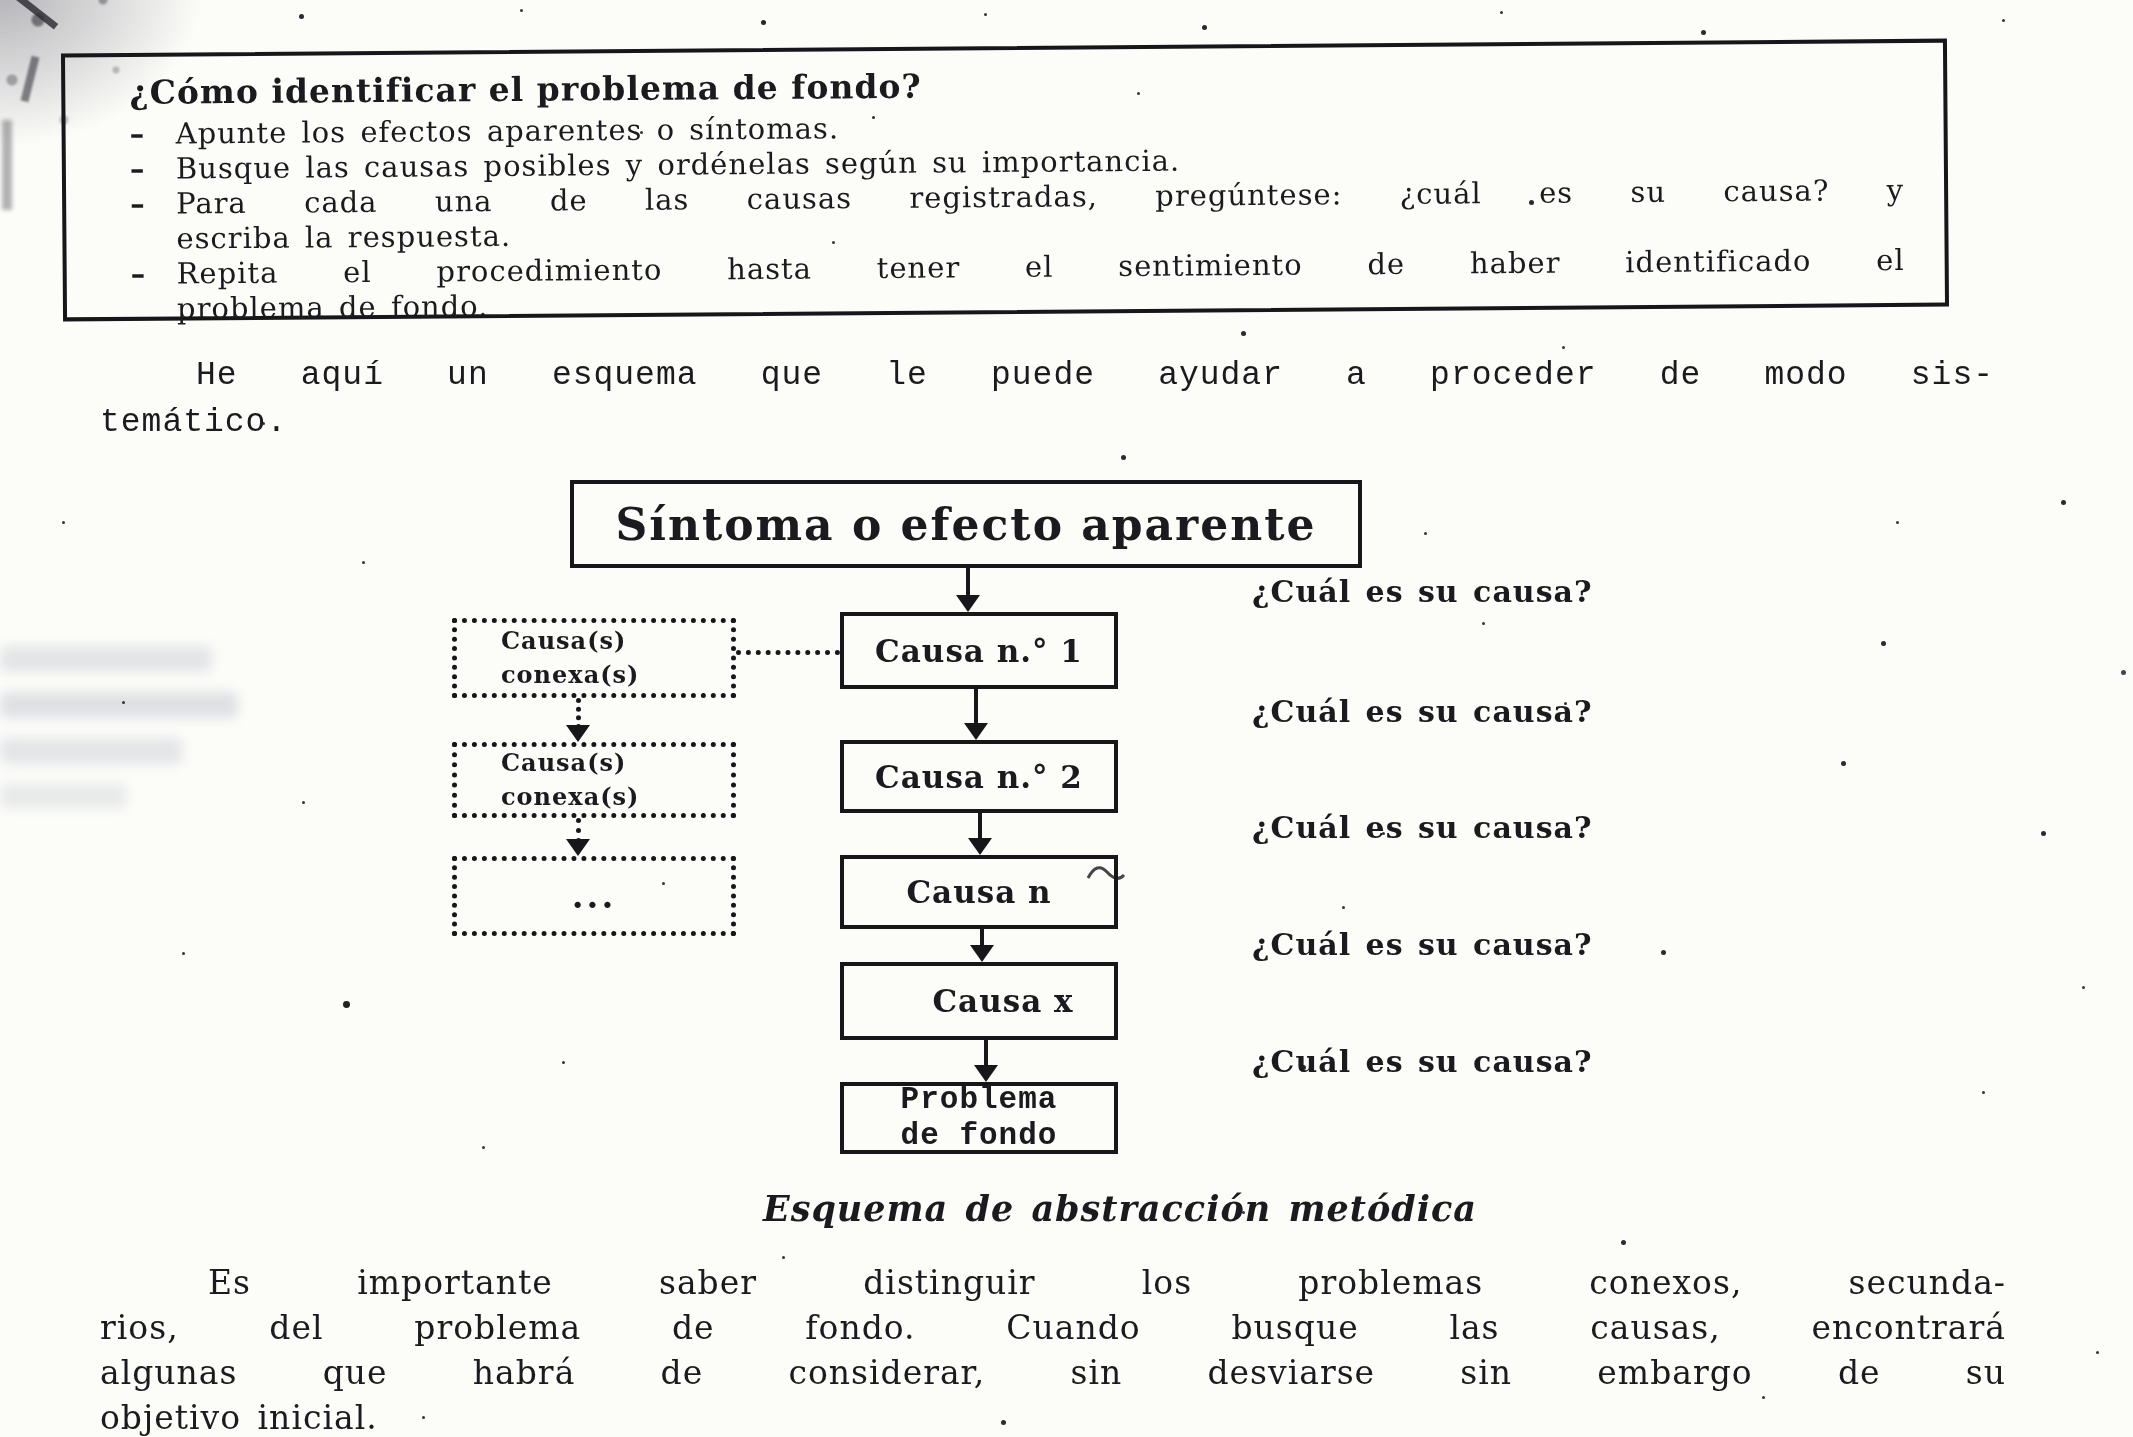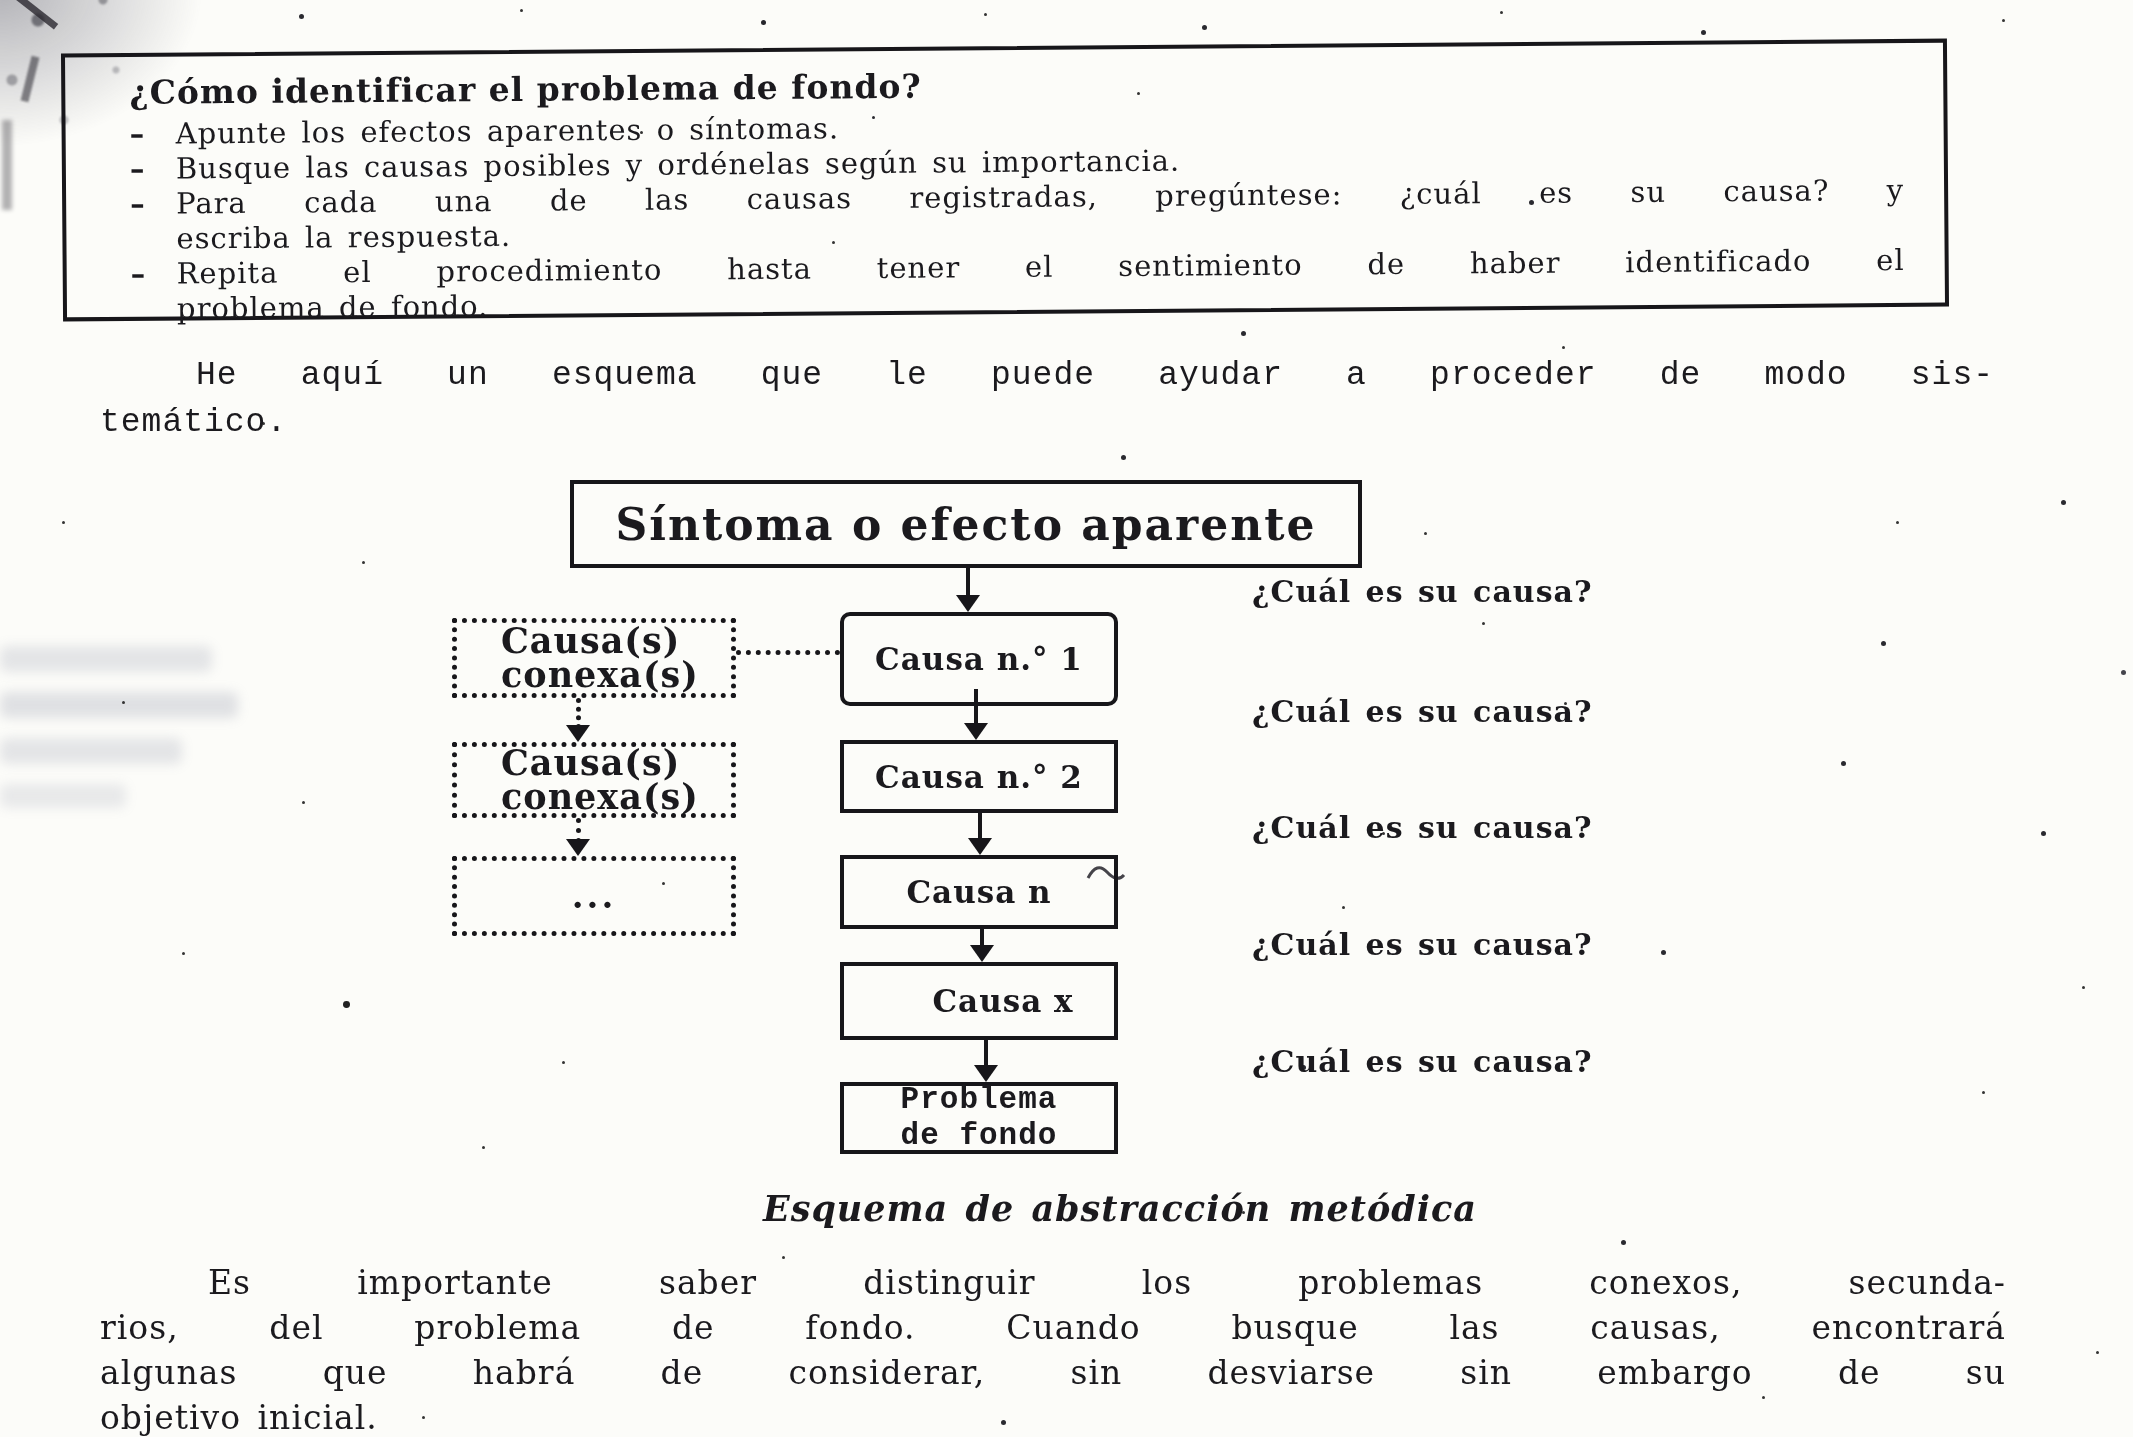--- a/index.html
+++ b/index.html
@@ -61,7 +61,7 @@
   .side-box{
     left:452px;width:284px;border:5px dotted #17161a;
     justify-content:flex-start;padding-left:44px;text-align:left;
-    font-size:35px;line-height:34px;letter-spacing:1px;
+    font-size:24px;line-height:34px;letter-spacing:1px;
   }
   #side-1{top:618px;height:80px;}
   #side-2{top:742px;height:76px;}

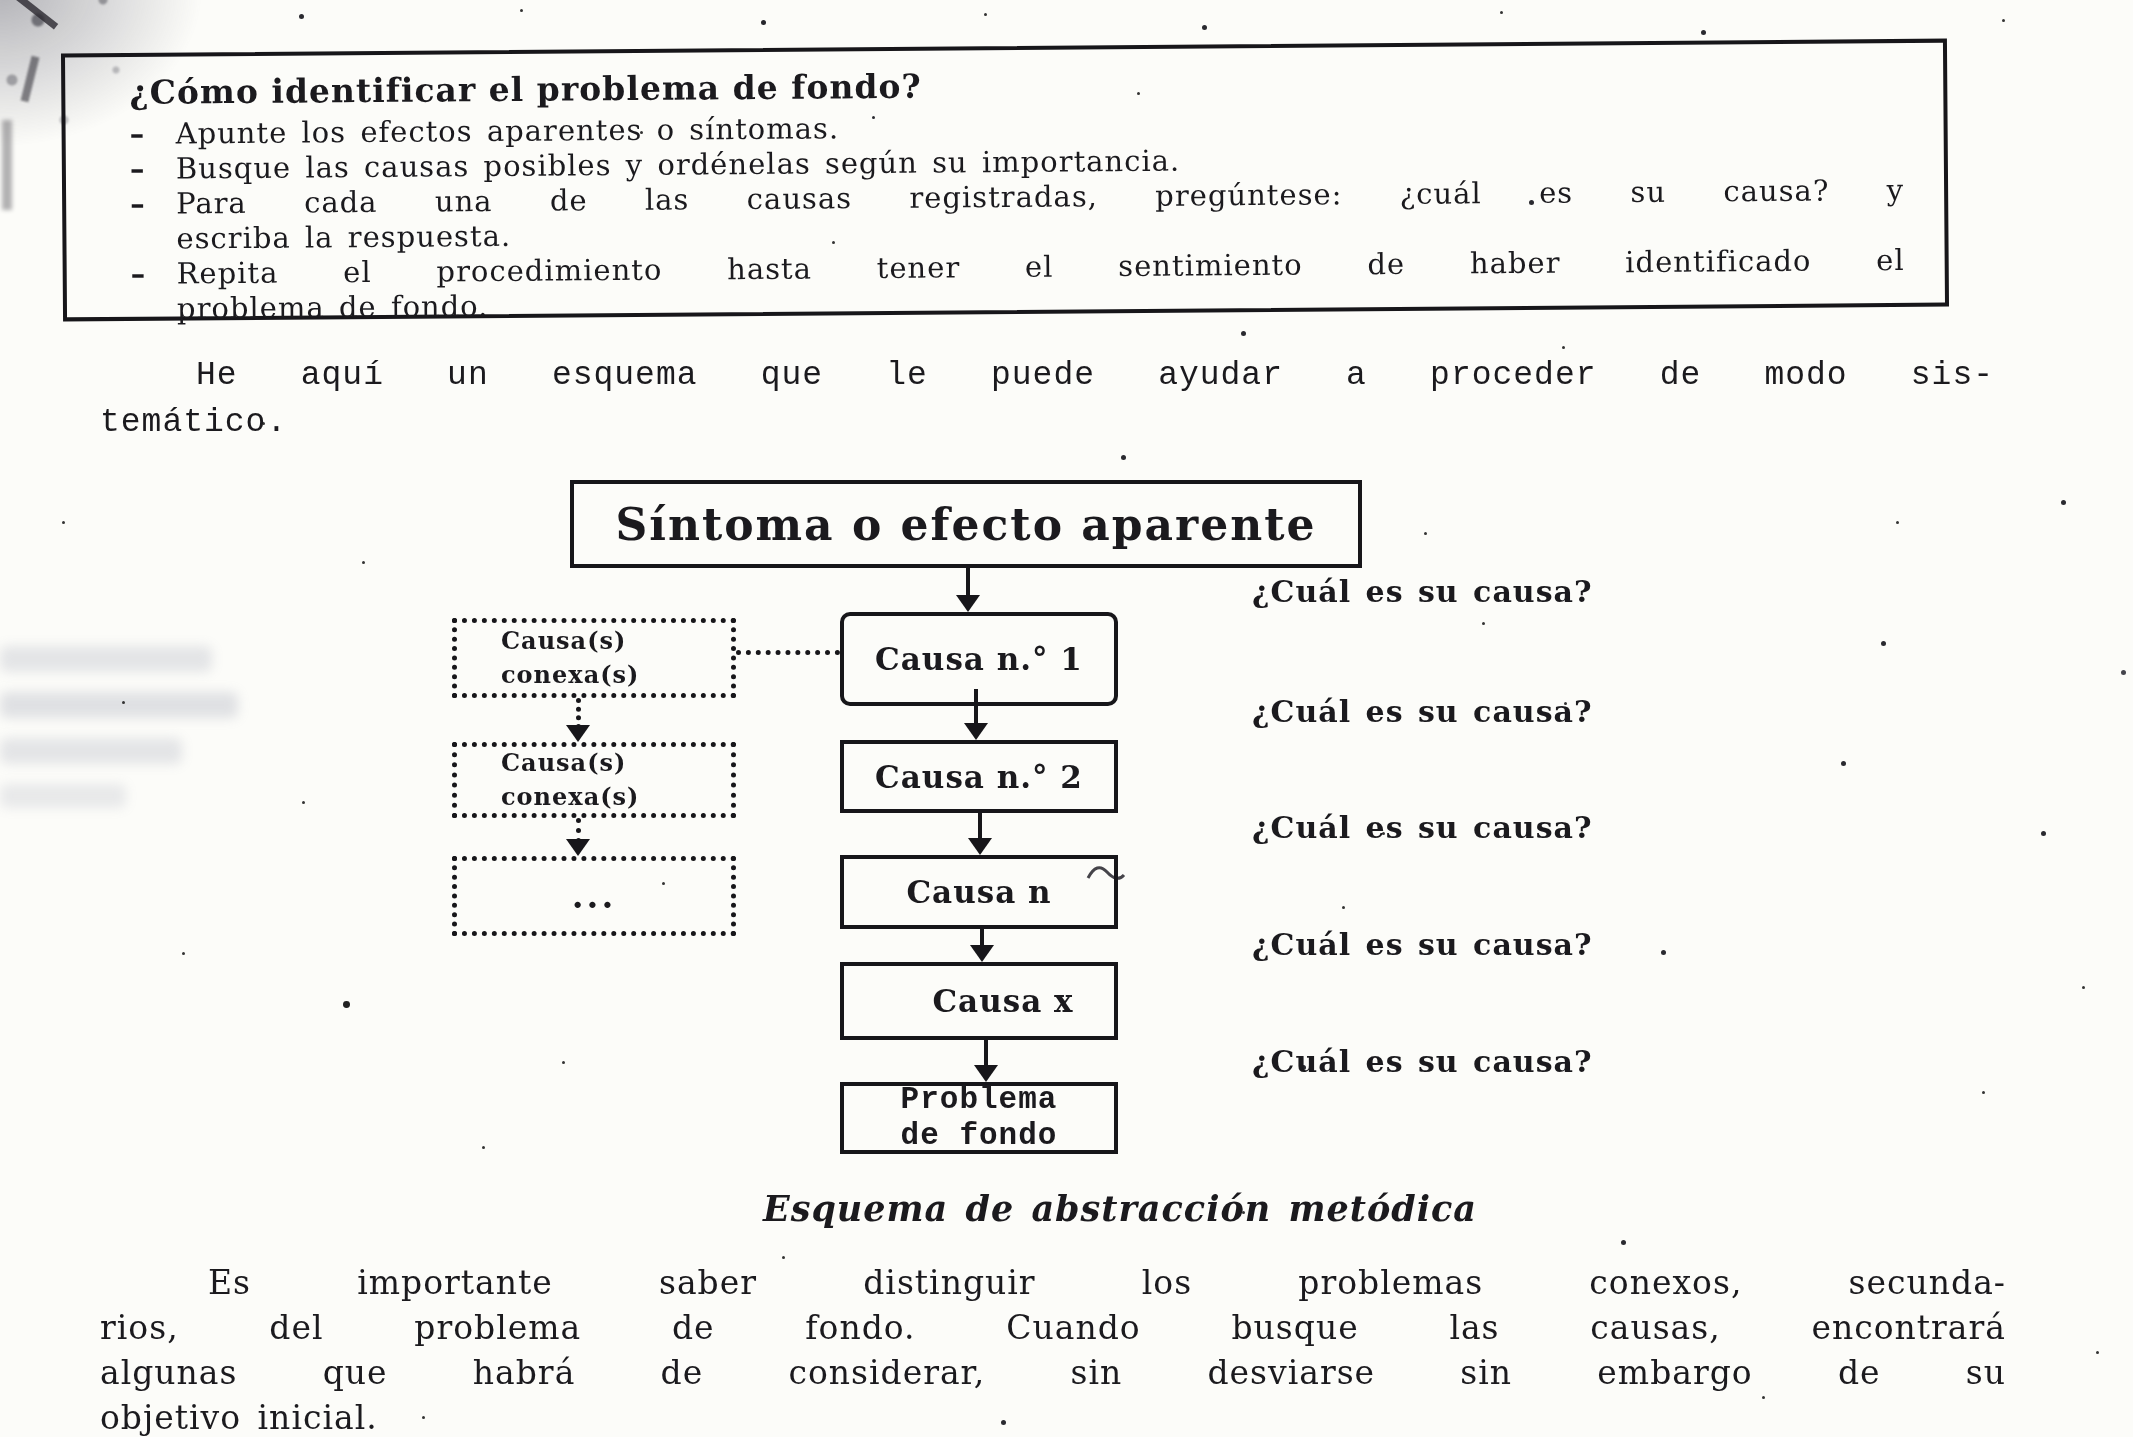--- a/index.html
+++ b/index.html
@@ -52,7 +52,7 @@
   }
   #symptom-box{left:570px;top:480px;width:792px;height:88px;font-size:44px;letter-spacing:2px;}
   .cause-box{left:840px;width:278px;font-size:31px;letter-spacing:1px;line-height:36px;}
-  #cause-1{top:612px;height:94px;border-radius:10px;}
+  #cause-1{top:612px;height:77px;}
   #cause-2{top:740px;height:73px;}
   #cause-n{top:855px;height:74px;}
   #cause-x{top:962px;height:78px;padding-left:48px;}

